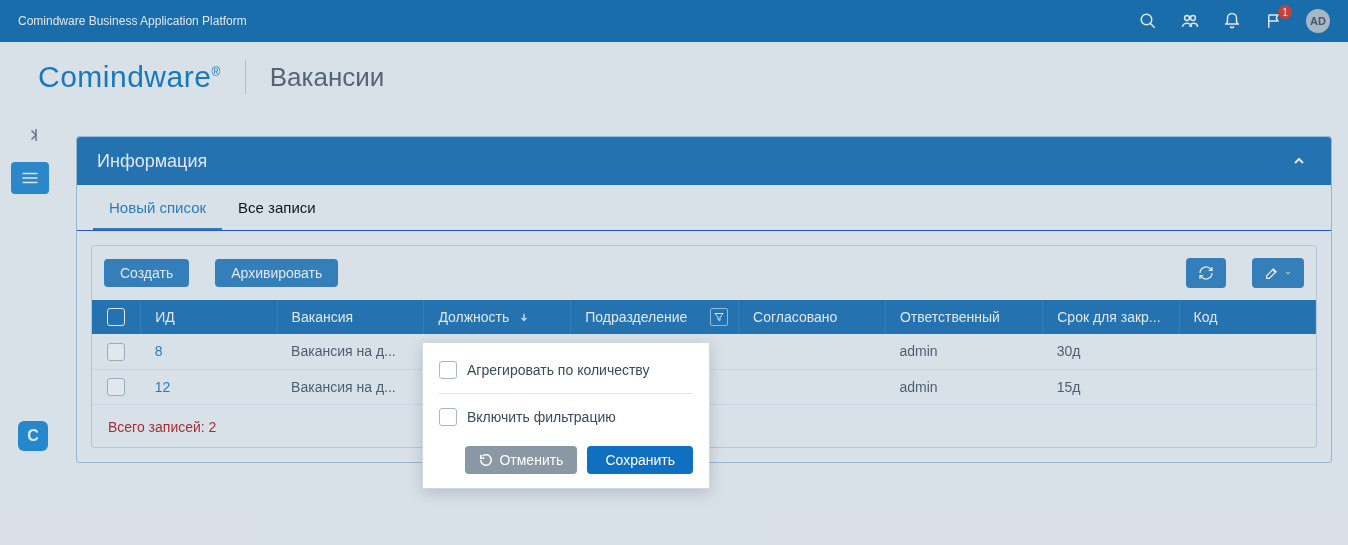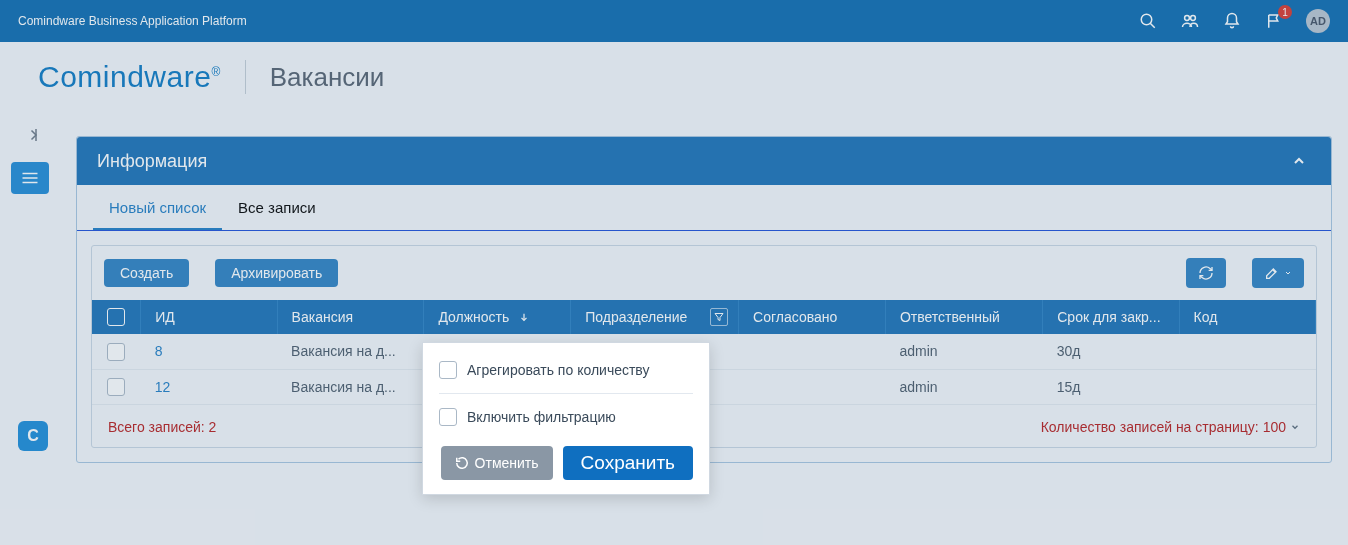--- a/index.html
+++ b/index.html
@@ -232,12 +232,6 @@
 
         <div class="footer-row">
           <div class="f-left">Всего записей: 2</div>
-          <div class="dd">
-            <span>Количество записей на страницу: 100</span>
-            <svg width="10" height="10" viewBox="0 0 24 24" fill="none" stroke="#5a6a7a" stroke-width="3">
-                <path d="M6 9l6 6 6-6"></path>
-              </svg>
-          </div>
         </div>
 
         <div class="popup">

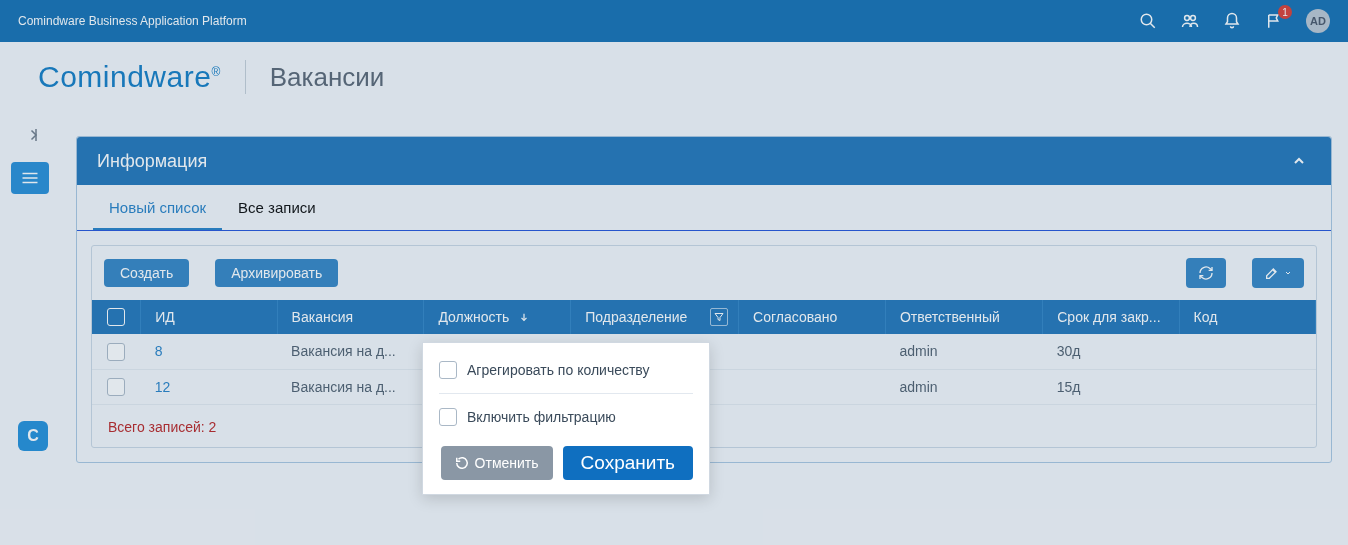--- a/index.html
+++ b/index.html
@@ -57,7 +57,7 @@
 .popup .cb svg { display: none; }
 .popup .btn-row { display: flex; justify-content: flex-end; gap: 10px; margin-top: 16px; }
 .popup .btn-cancel { background: #8a97a5; color: #fff; border: none; border-radius: 4px; padding: 6px 14px; font-size: 14px; cursor: pointer; display: flex; align-items: center; gap: 6px; }
-.popup .btn-save { background: #0f6fc0; color: #fff; border: none; border-radius: 4px; padding: 6px 18px; font-size: 19px; cursor: pointer; }
+.popup .btn-save { background: #0f6fc0; color: #fff; border: none; border-radius: 4px; padding: 6px 18px; font-size: 14px; cursor: pointer; }
 
 .dim { position: absolute; inset: 0; background: rgba(90,120,150,0.18); pointer-events: none; z-index: 40; }
 svg { display: block; }

